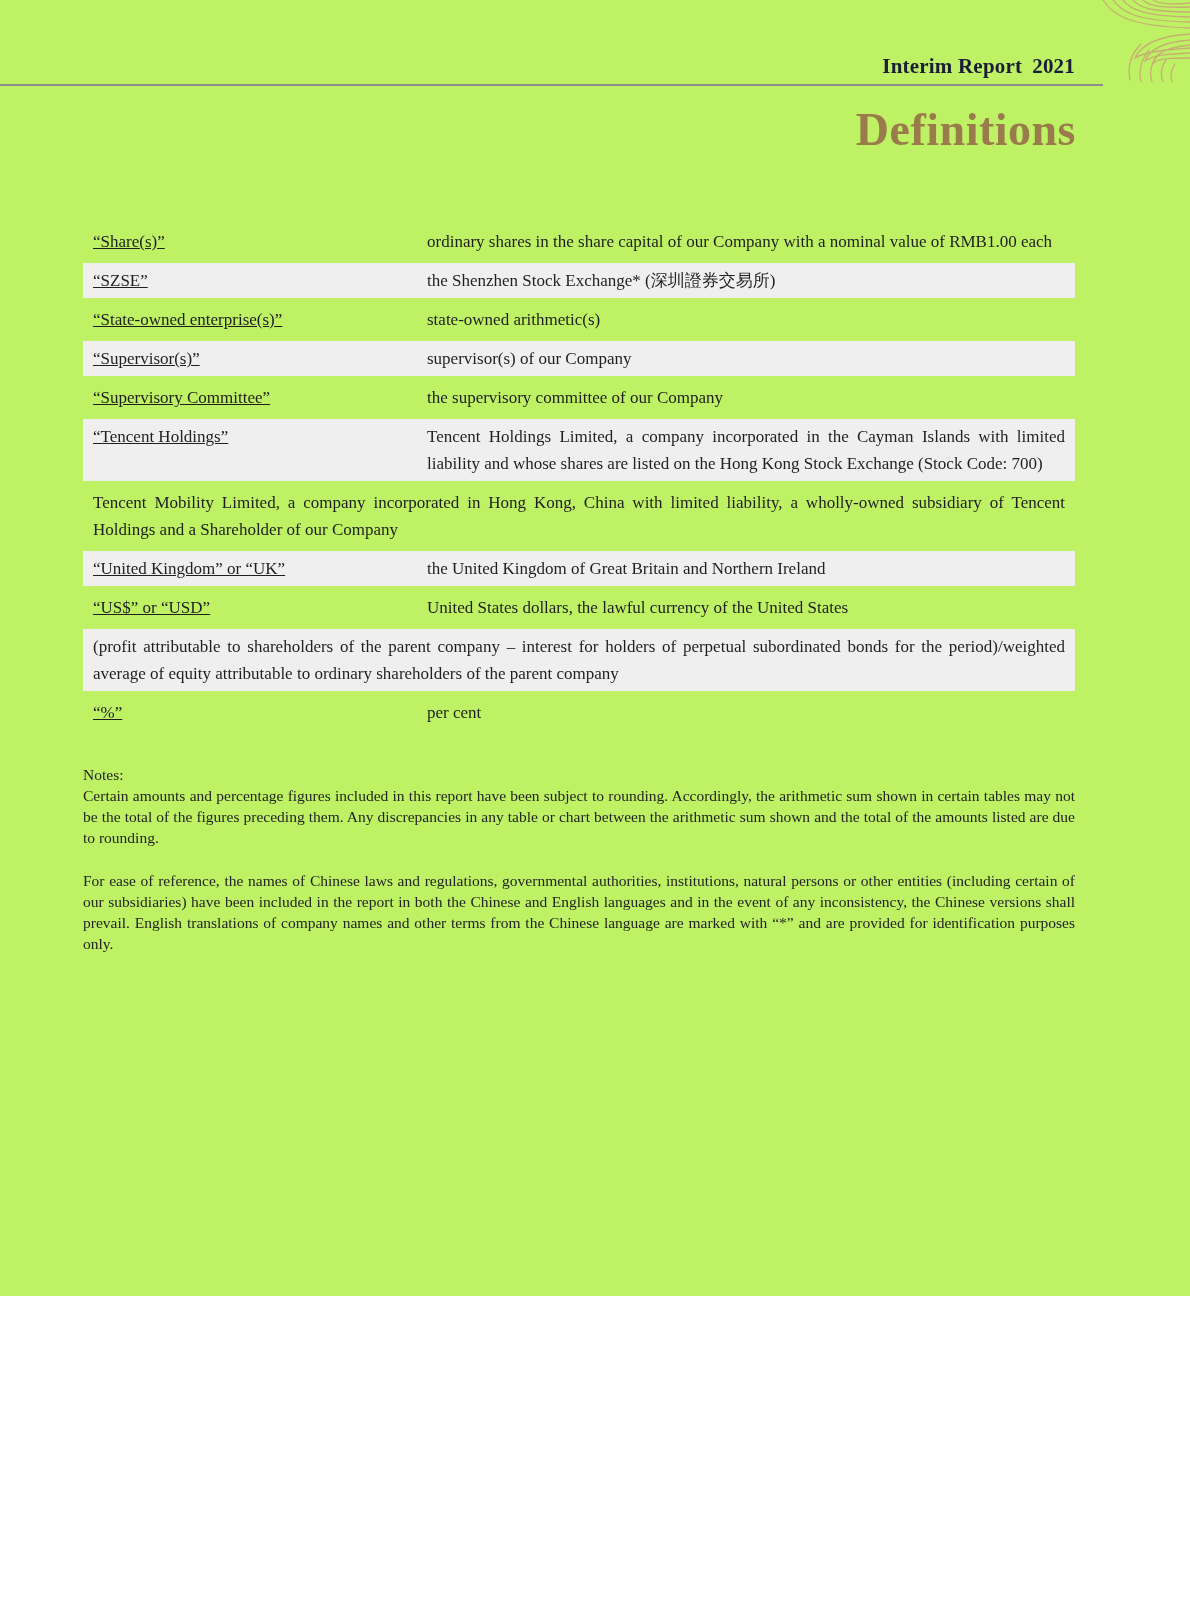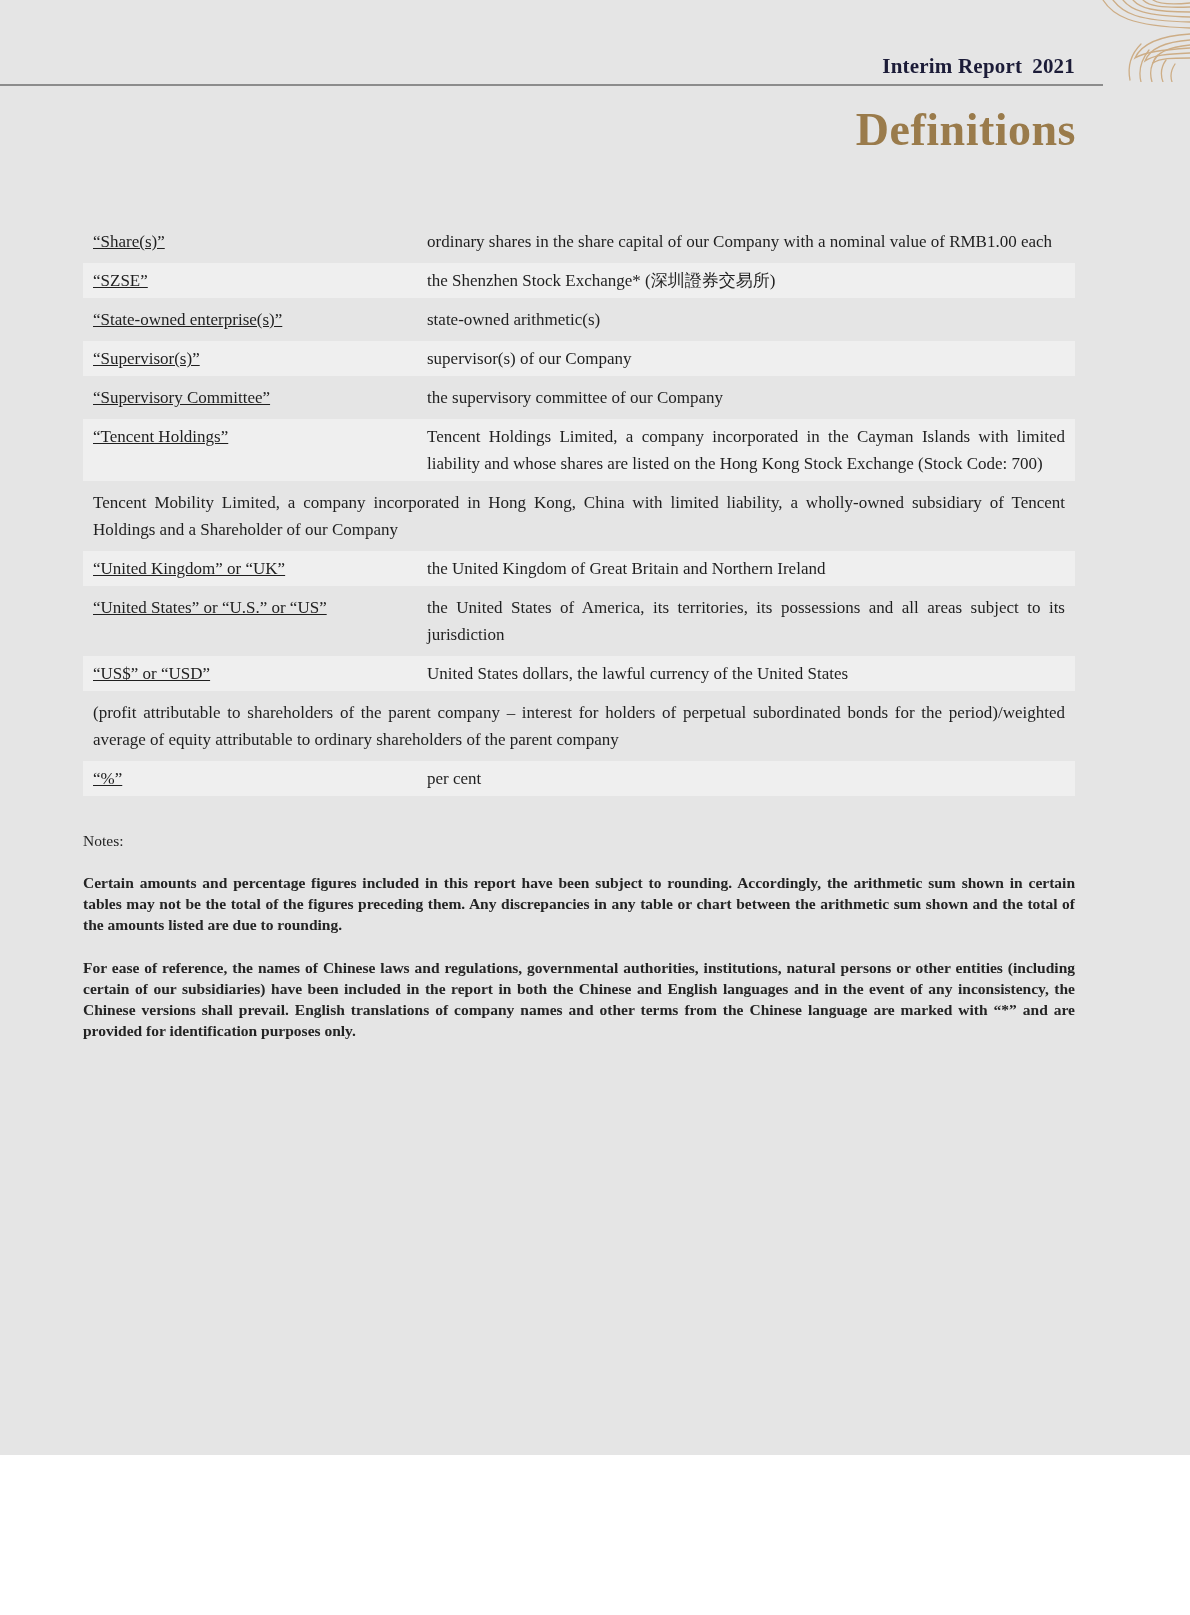--- a/index.html
+++ b/index.html
@@ -11,8 +11,8 @@
   .page {
     position: relative;
     width: 1190px;
-    height: 1455px;
-    background: #e5e5e5;
+    height: 1296px;
+    background: #bef264;
     overflow: hidden;
   }
   

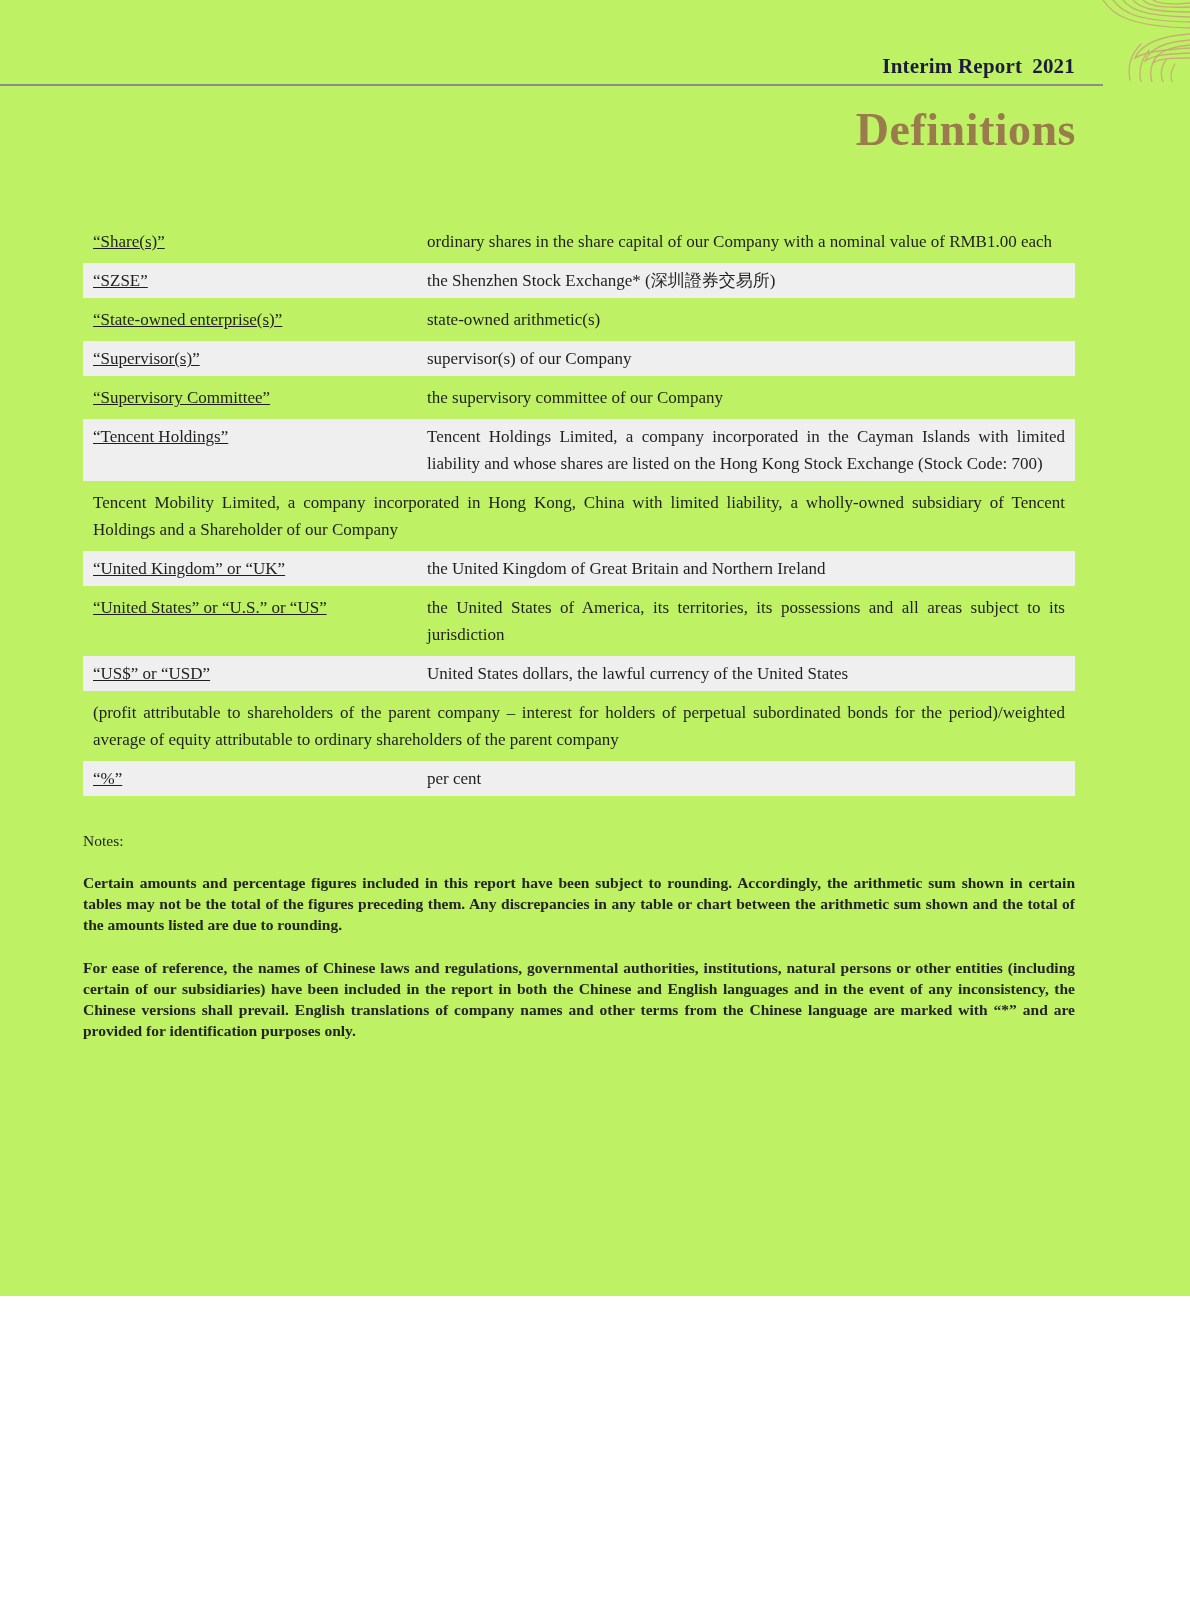--- a/index.html
+++ b/index.html
@@ -168,10 +168,6 @@
         <div class="def-text">the United Kingdom of Great Britain and Northern Ireland</div>
       </div>
       <div class="def-row">
-        <div class="def-term">“United States” or “U.S.” or “US”</div>
-        <div class="def-text">the United States of America, its territories, its possessions and all areas subject to its jurisdiction</div>
-      </div>
-      <div class="def-row">
         <div class="def-term">“US$” or “USD”</div>
         <div class="def-text">United States dollars, the lawful currency of the United States</div>
       </div>

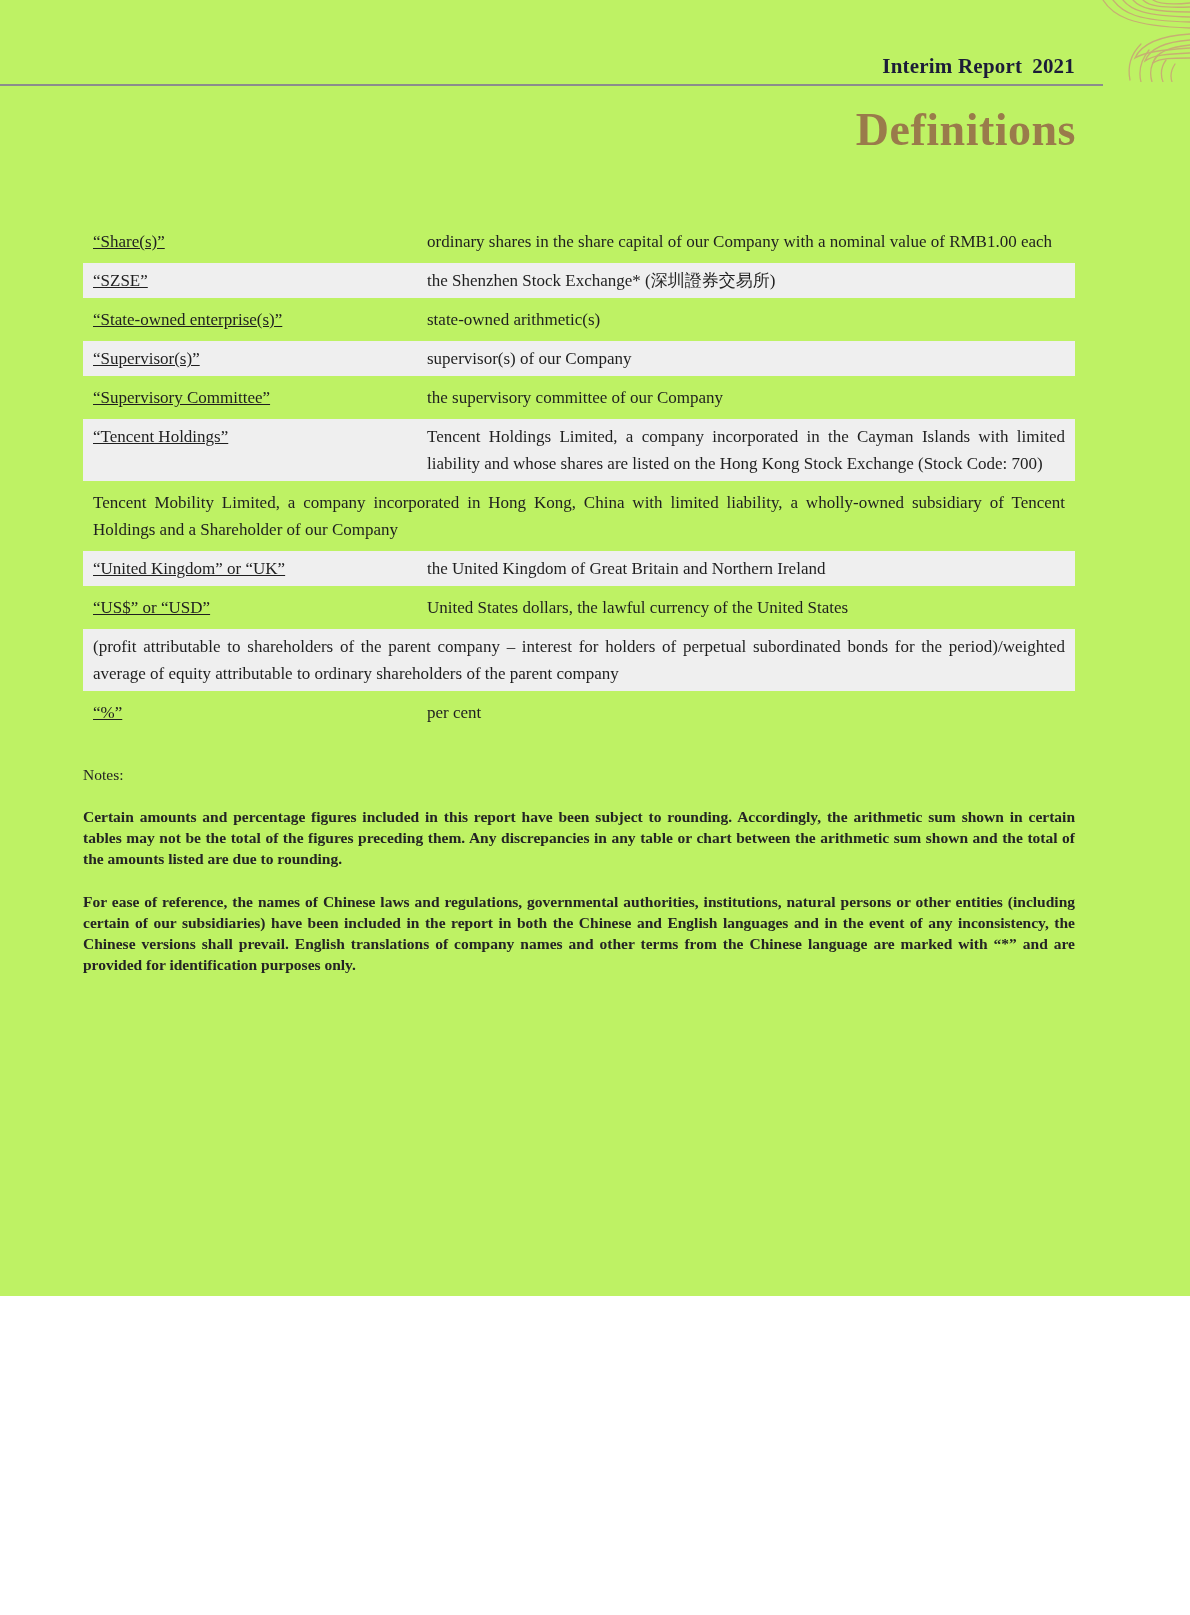--- a/index.html
+++ b/index.html
@@ -85,7 +85,7 @@
     color: #242424;
     line-height: 21px;
   }
-  .notes-heading { margin-bottom: 21px; }
+  .notes-heading { }
   .notes p {
     text-align: justify;
     margin-bottom: 22px;

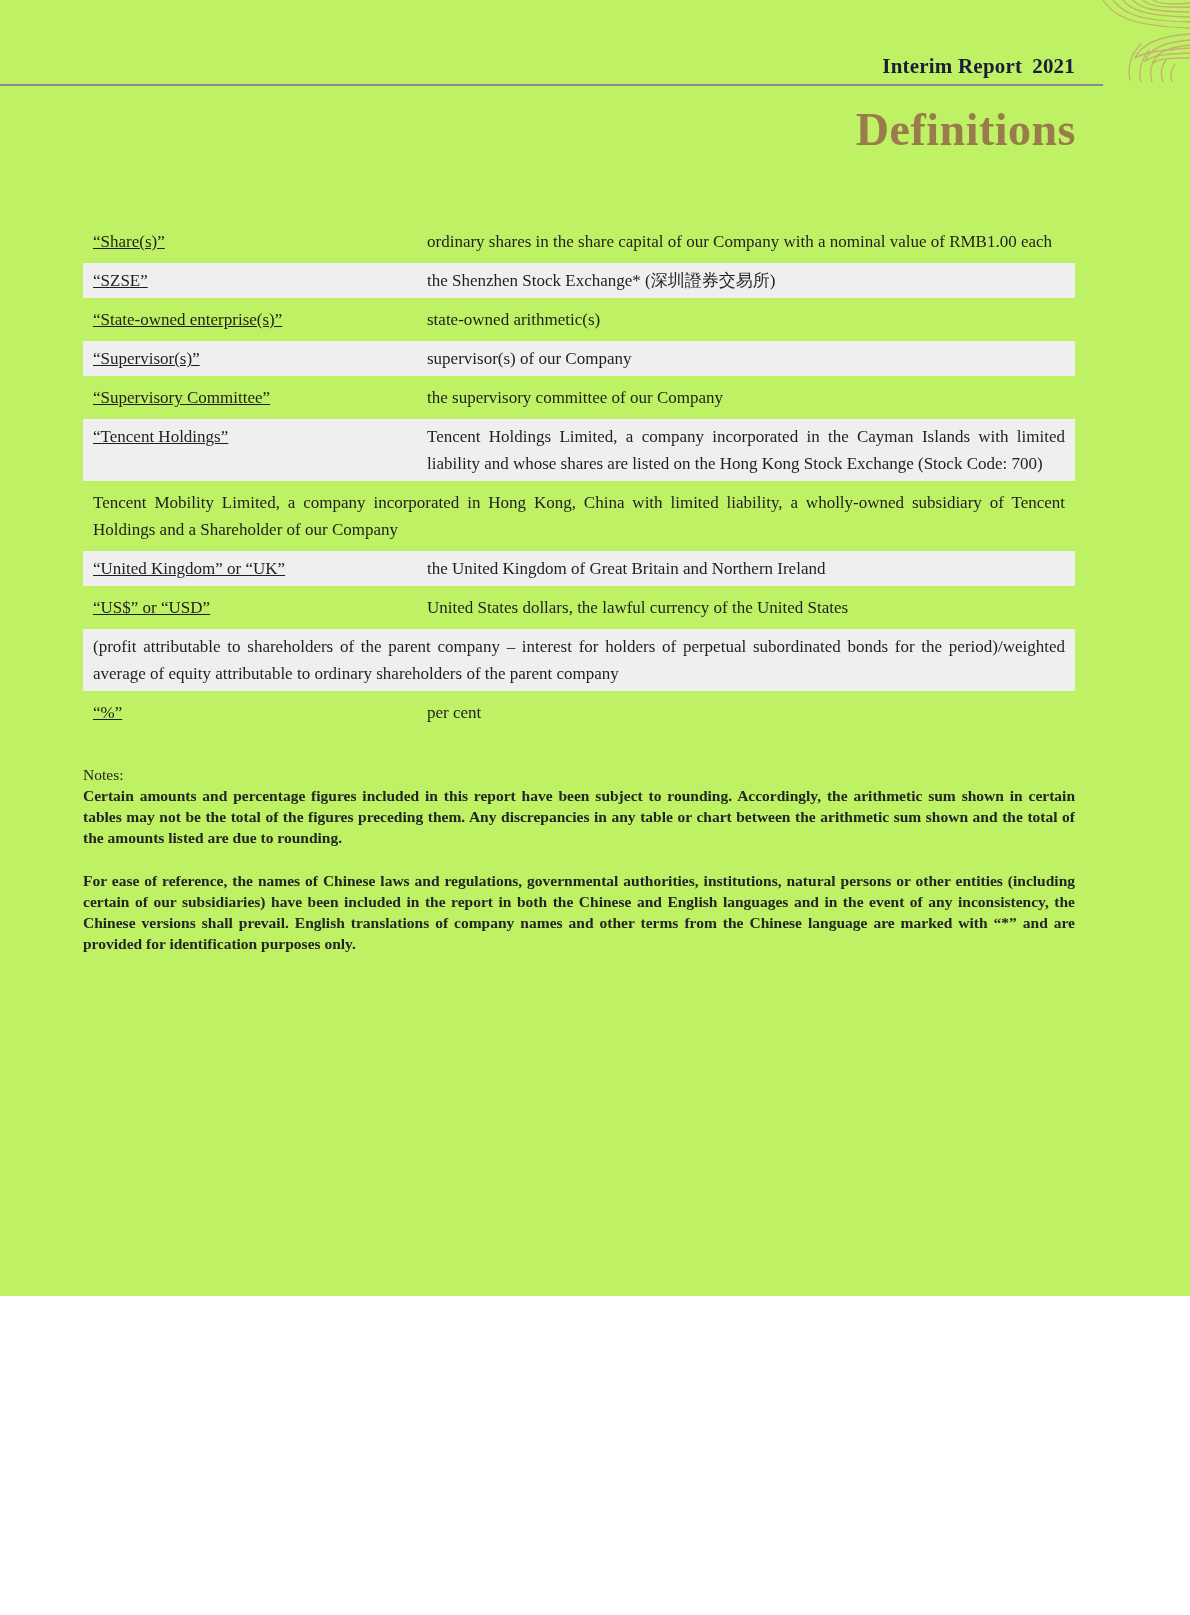--- a/index.html
+++ b/index.html
@@ -89,7 +89,6 @@
   .notes p {
     text-align: justify;
     margin-bottom: 22px;
-    font-weight: bold;
   }
   
   .page-number {

